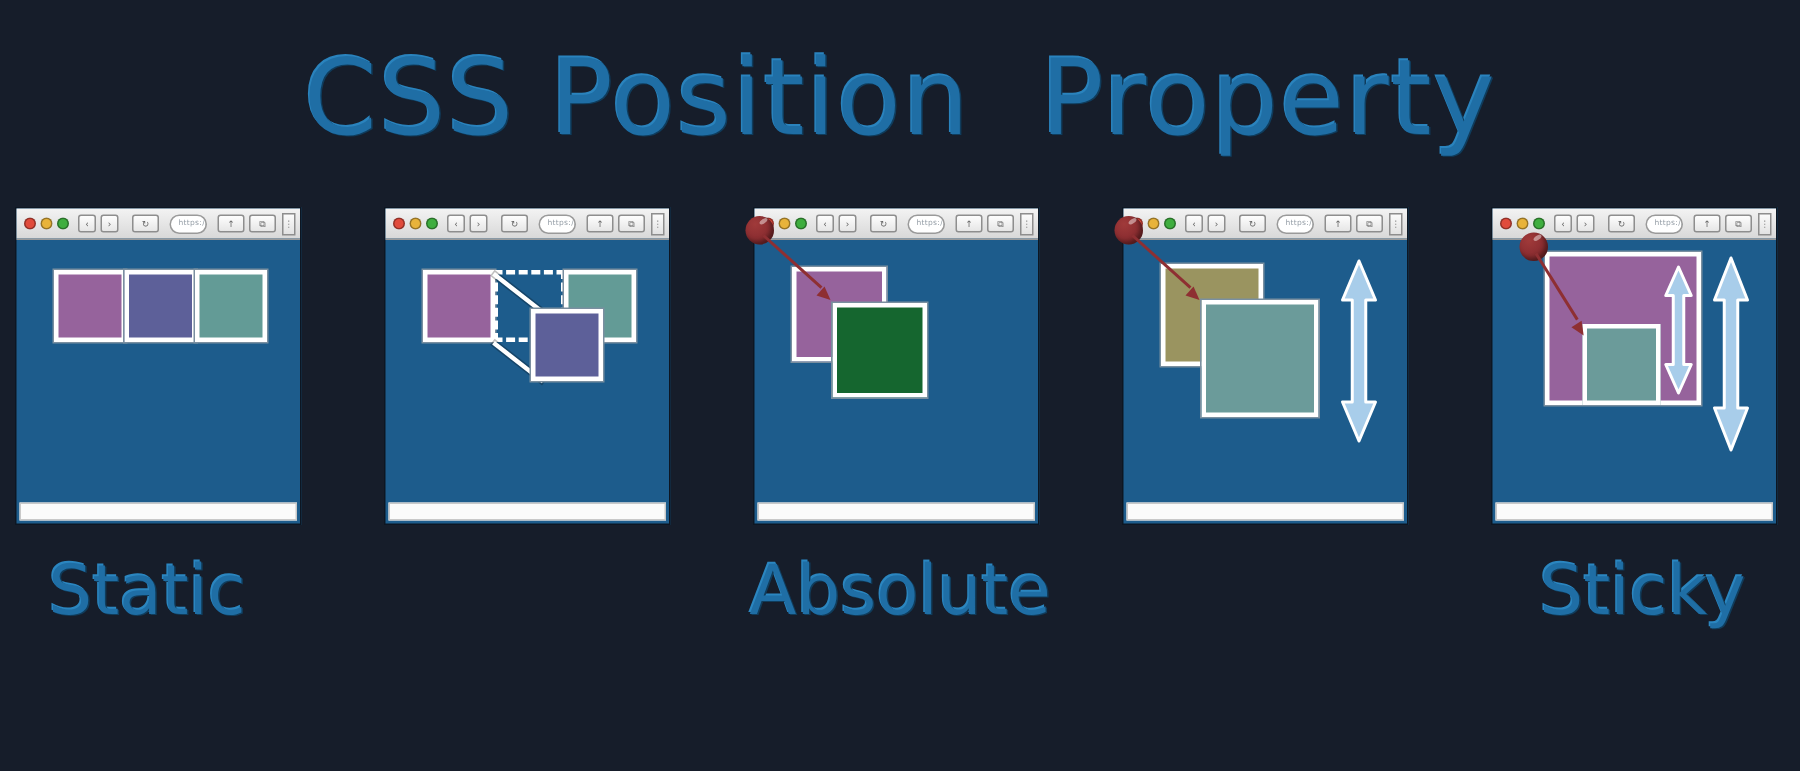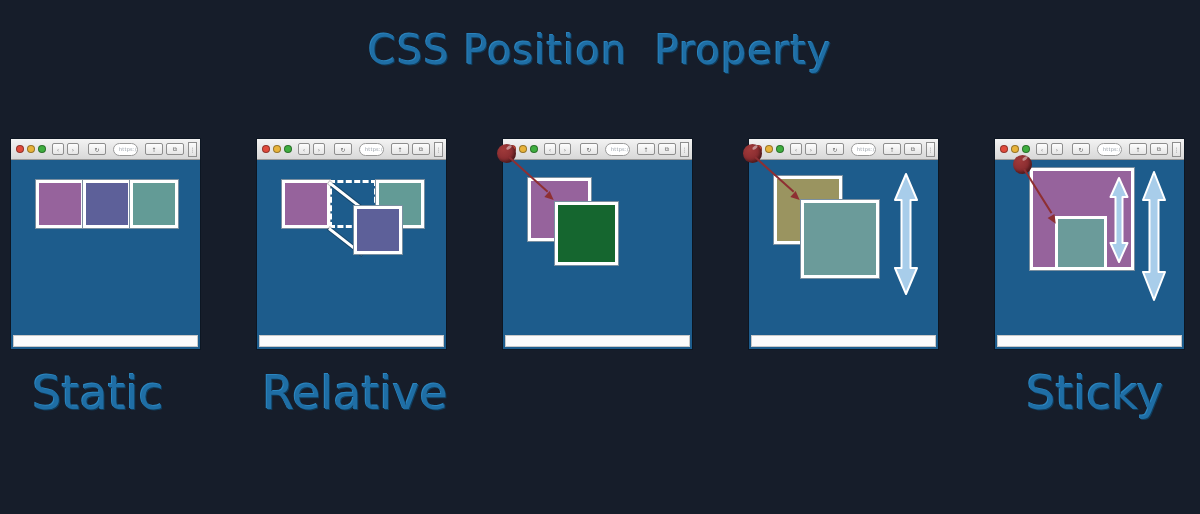--- a/index.html
+++ b/index.html
@@ -23,7 +23,7 @@
     width: 1200px;
     text-align: center;
     font-family: "DejaVu Sans", sans-serif;
-    font-size: 40px;
+    font-size: 70px;
     font-weight: 400;
     letter-spacing: 1px;
     color: #1f6ea5;

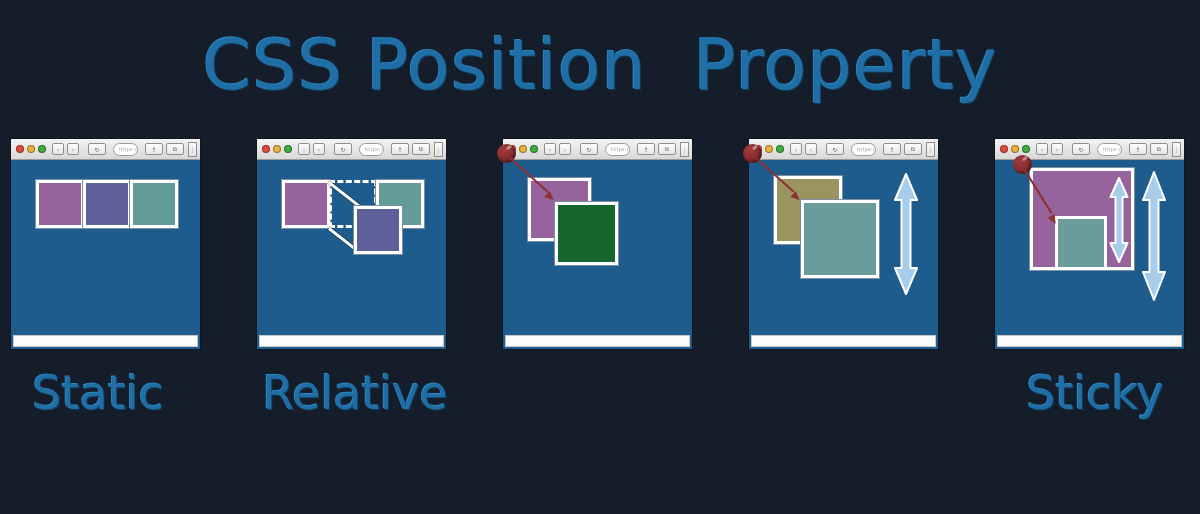--- a/index.html
+++ b/index.html
@@ -436,7 +436,6 @@
 
 <div class="captions">
   <div class="caption c0">Static</div>
-  <div class="caption c1">Relative</div>
   <div class="caption c4">Sticky</div>
 </div>
 

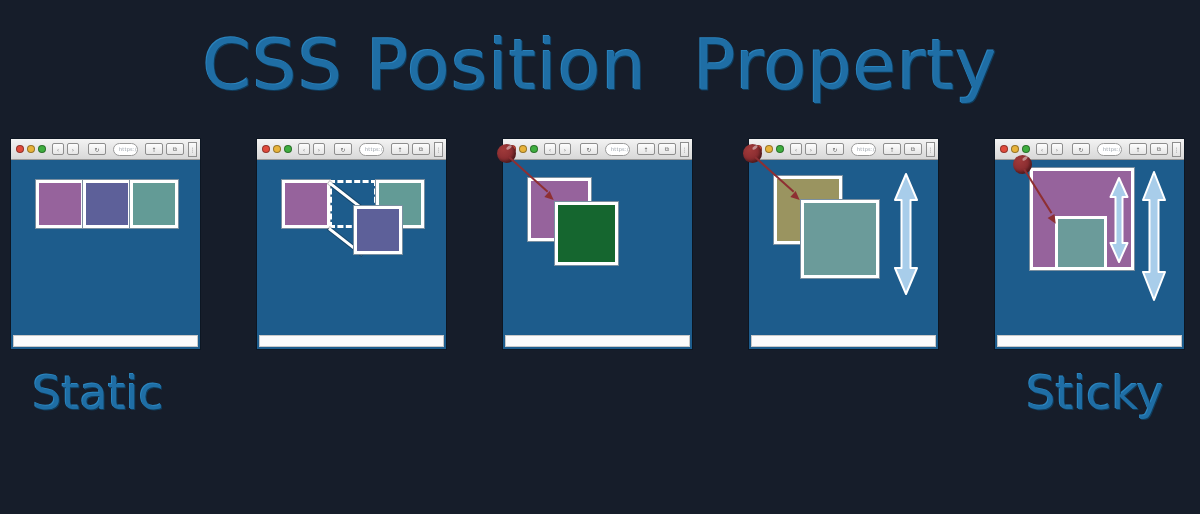--- a/index.html
+++ b/index.html
@@ -436,6 +436,7 @@
 
 <div class="captions">
   <div class="caption c0">Static</div>
+  <div class="caption c2">Absolute</div>
   <div class="caption c4">Sticky</div>
 </div>
 

